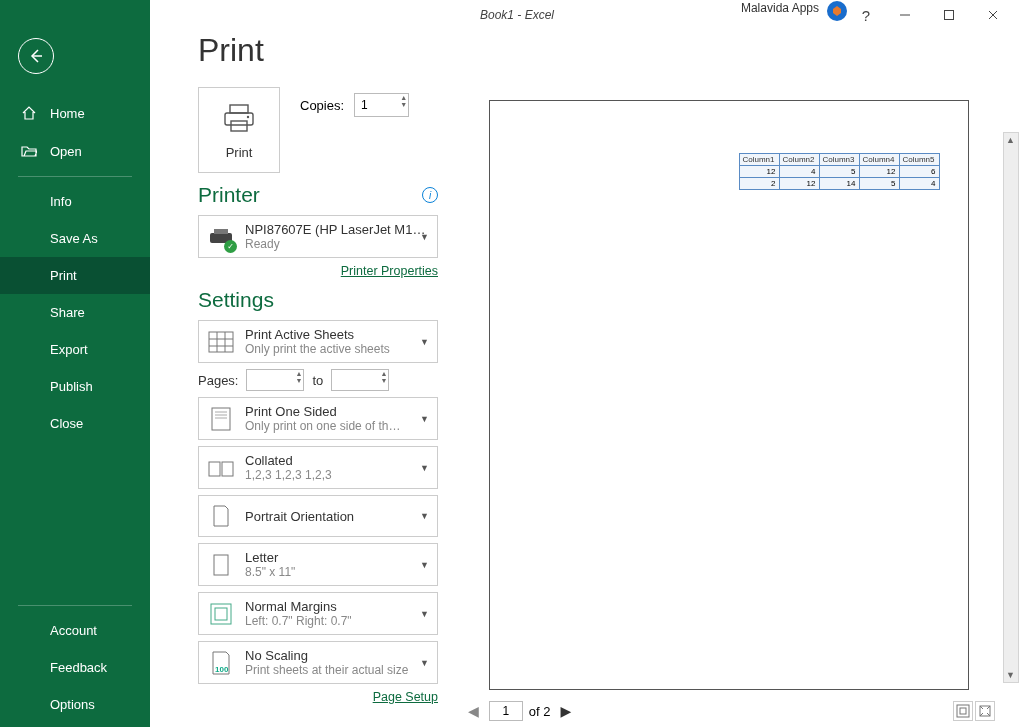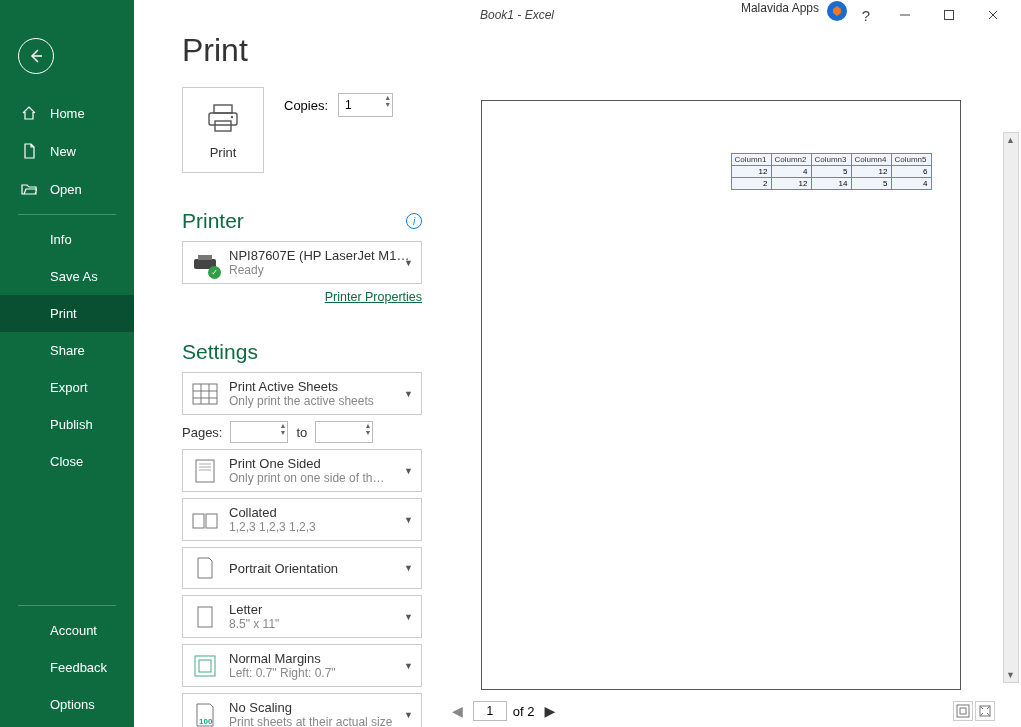--- a/index.html
+++ b/index.html
@@ -15,7 +15,7 @@
 .win-btn.help { width: 30px; font-size: 15px; }
 
 
-.sidebar { width: 134px; height: 100%; background: #0d6b3f; padding-top: 38px; color: #fff; z-index: 5; display: flex; flex-direction: column; }
+.sidebar { width: 150px; height: 100%; background: #0d6b3f; padding-top: 38px; color: #fff; z-index: 5; display: flex; flex-direction: column; }
 .back-btn { width: 36px; height: 36px; border: 1.5px solid #fff; border-radius: 50%; margin: 0 0 20px 18px; display: flex; align-items: center; justify-content: center; }
 .side-item { padding: 11px 0 11px 20px; font-size: 13px; display: flex; align-items: center; gap: 12px; cursor: pointer; }
 .side-item.active { background: #095033; }

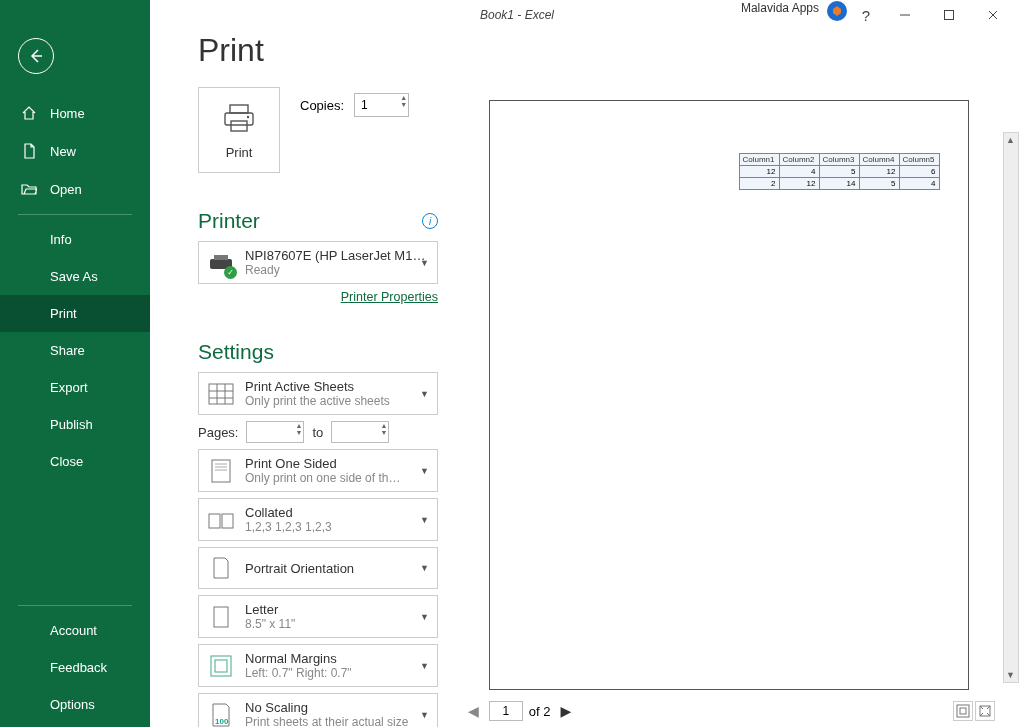--- a/index.html
+++ b/index.html
@@ -122,14 +122,6 @@
         </svg>
       </span>
     <span>Home</span>
-  </div>
-  <div class="side-item">
-    <span class="side-icon">
-        <svg width="16" height="16" viewBox="0 0 16 16">
-          <path d="M4 1 H10 L13 4 V15 H4 Z M10 1 V4 H13" fill="none" stroke="#fff" stroke-width="1.2"></path>
-        </svg>
-      </span>
-    <span>New</span>
   </div>
   <div class="side-item">
     <span class="side-icon">

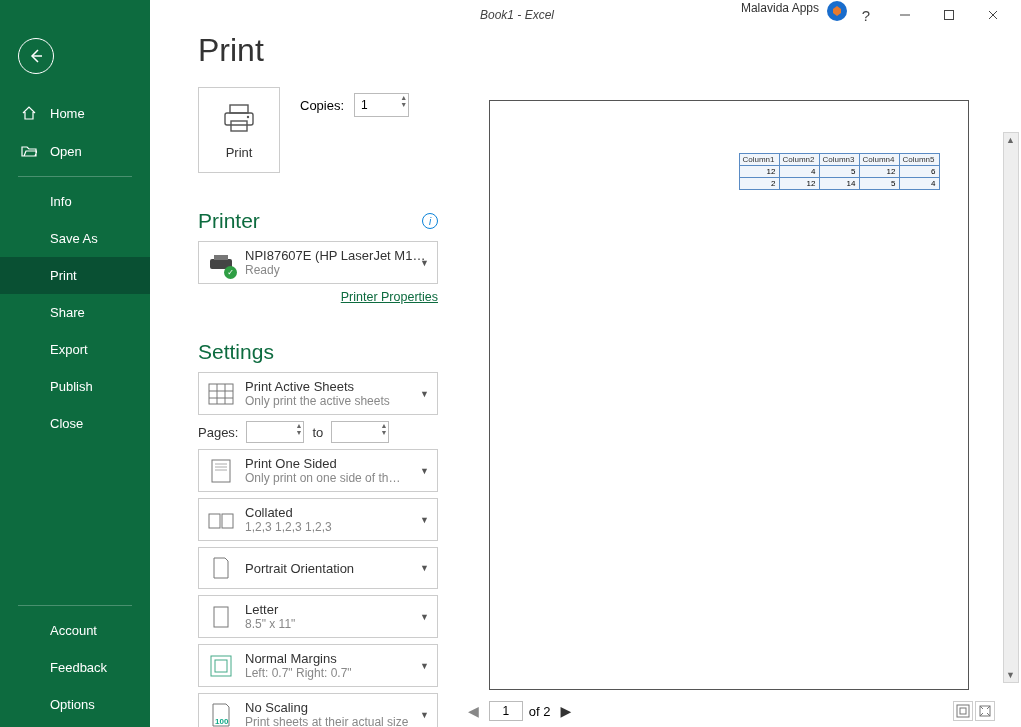--- a/index.html
+++ b/index.html
@@ -36,7 +36,7 @@
 .spinner-wrap { position: relative; }
 .spinner-arrows { position: absolute; right: 2px; top: 1px; display: flex; flex-direction: column; font-size: 7px; color: #666; line-height: 1; }
 
-.section-title { font-size: 21px; font-weight: 300; color: #0d6b3f; margin: 36px 0 8px; display: flex; align-items: center; justify-content: space-between; }
+.section-title { font-size: 21px; font-weight: 300; color: #0d6b3f; margin: 10px 0 8px; display: flex; align-items: center; justify-content: space-between; }
 .info-icon { width: 16px; height: 16px; border: 1.2px solid #0a82d8; border-radius: 50%; display: inline-flex; align-items: center; justify-content: center; color: #0a82d8; font-size: 10px; font-style: italic; }
 
 .option-box { border: 1px solid #ccc; padding: 6px 8px; display: flex; align-items: center; gap: 10px; position: relative; margin-bottom: 6px; min-height: 42px; }

